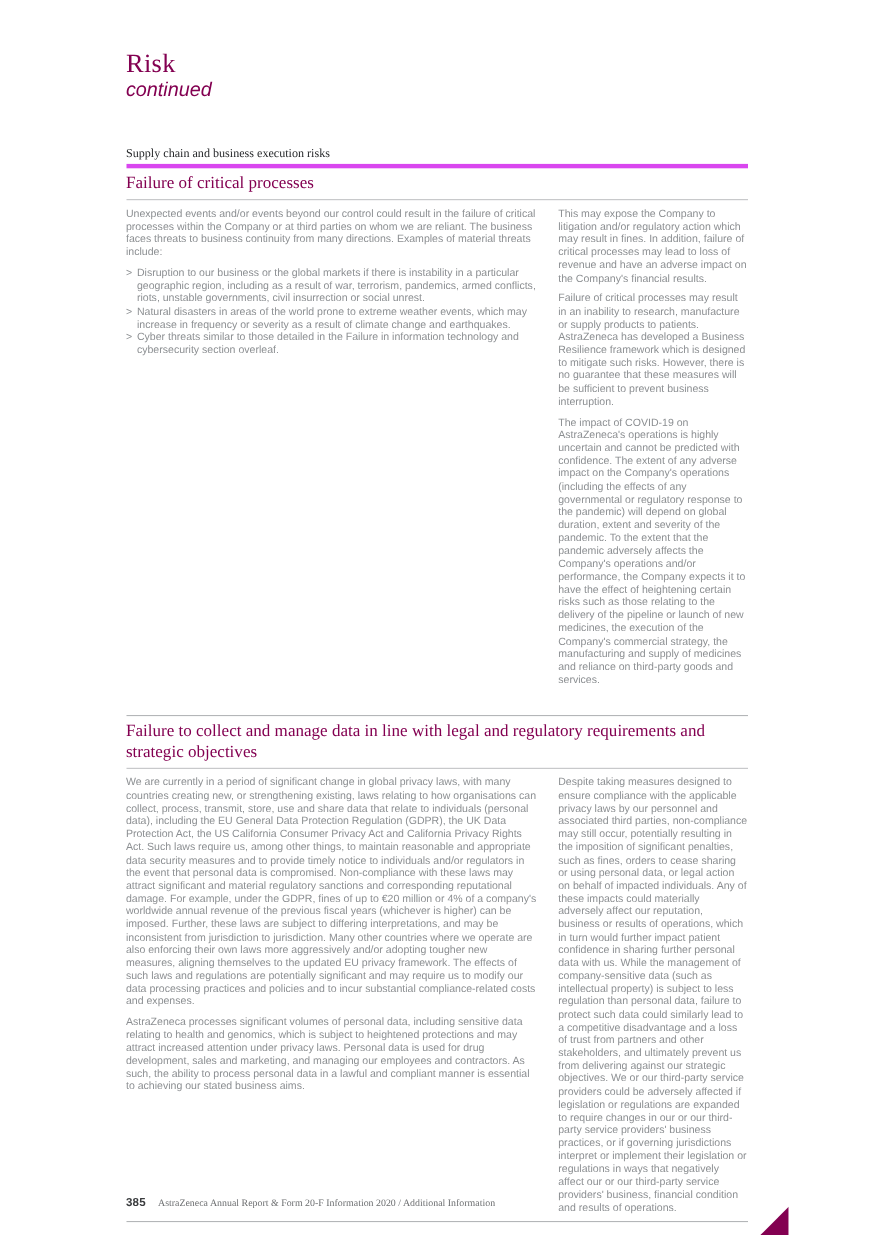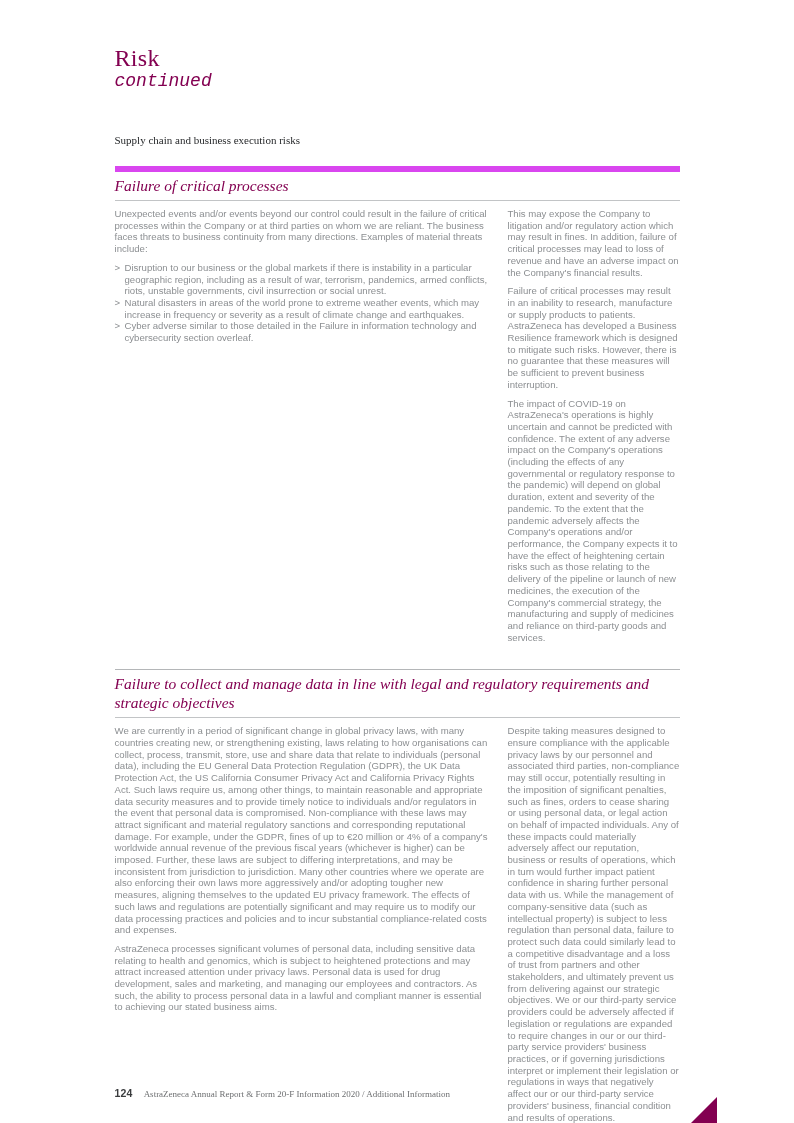--- a/index.html
+++ b/index.html
@@ -10,7 +10,7 @@
 
   .masthead { padding-top:45px; }
   .masthead h1 { font-family:"Liberation Serif", serif; font-weight:500; font-size:24px; line-height:26px; color:#830051; letter-spacing:0.3px; }
-  .masthead .subtitle { font-family:Liberation Mono, monospace; font-style:italic; font-weight:400; font-size:18px; line-height:21px; color:#830051; }
+  .masthead .subtitle { font-family:Liberation Sans, sans-serif; font-style:italic; font-weight:400; font-size:18px; line-height:21px; color:#830051; }
 
   .risk-table { margin-top:42px; }
   .cols-head { display:flex; padding-bottom:20px; border-bottom:6px solid #d946ef; }

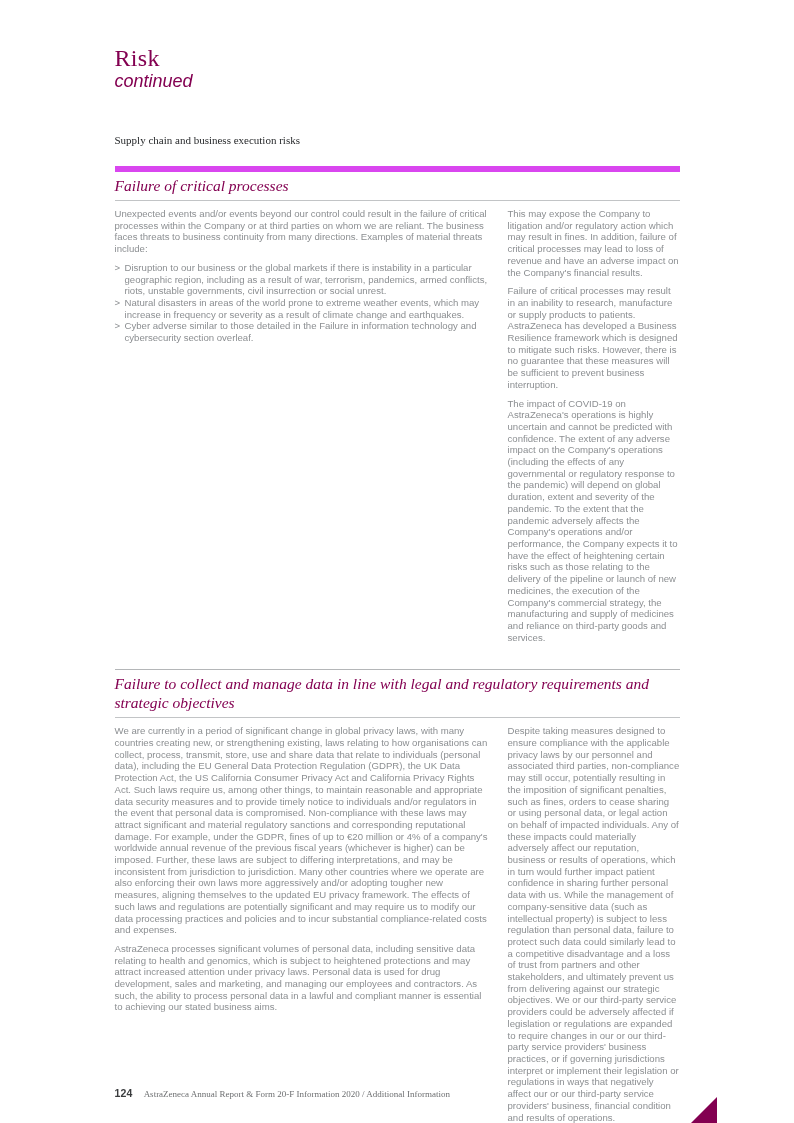--- a/index.html
+++ b/index.html
@@ -13,7 +13,7 @@
   .masthead .subtitle { font-family:Liberation Sans, sans-serif; font-style:italic; font-weight:400; font-size:18px; line-height:21px; color:#830051; }
 
   .risk-table { margin-top:42px; }
-  .cols-head { display:flex; padding-bottom:20px; border-bottom:6px solid #d946ef; }
+  .cols-head { display:flex; padding-bottom:3px; border-bottom:4px solid #d946ef; }
   .col1 { width:373px; margin-right:20px; flex:none; }
   .col2 { flex:1; min-width:0; }
   .col-label { font-family:"Liberation Serif", serif; font-size:11px; color:#27292b; }

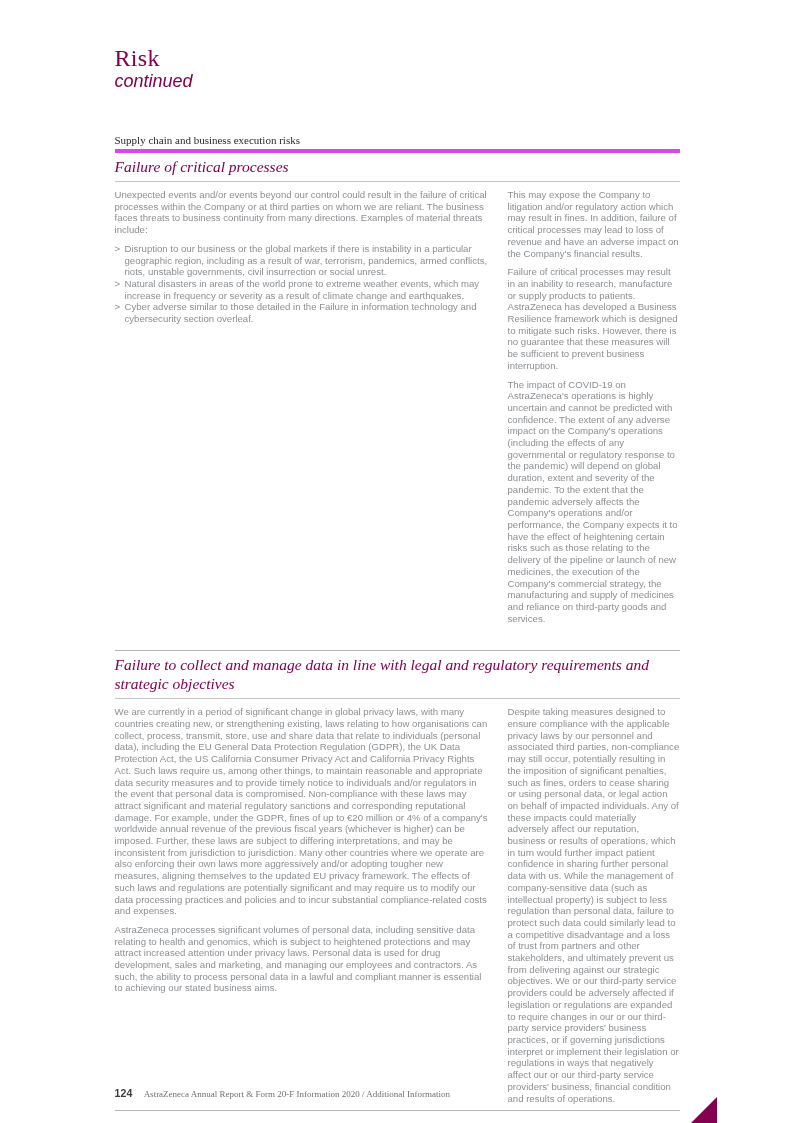--- a/index.html
+++ b/index.html
@@ -18,7 +18,7 @@
   .col2 { flex:1; min-width:0; }
   .col-label { font-family:"Liberation Serif", serif; font-size:11px; color:#27292b; }
 
-  .section-heading { font-family:"Liberation Serif", serif; font-weight:500; font-size:15.5px; line-height:19px; color:#830051; padding:4px 0 5px 0; border-bottom:1px solid #c2c4c6;font-style:italic; }
+  .section-heading { font-family:"Liberation Serif", serif; font-weight:500; font-size:15.5px; line-height:19px; color:#830051; padding:4px 0 5px 0; border-bottom:1px solid #c2c4c6; }
   .section2-wrap { border-top:1px solid #b4b6b8; margin-top:12px; }
 
   .section-body { display:flex; padding-top:7px; }

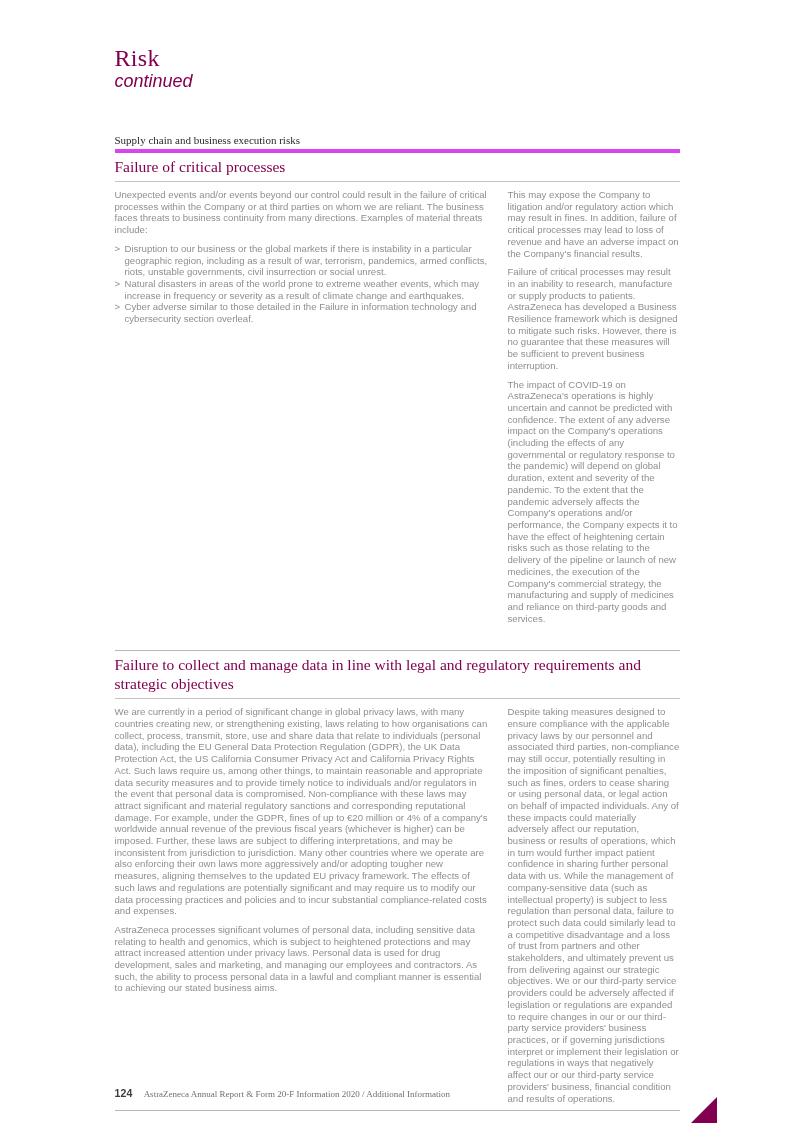--- a/index.html
+++ b/index.html
@@ -73,7 +73,7 @@
               </li>
               <li>
                 <span class="marker">&gt;</span>
-                <span class="bullet-text">Cyber adverse similar to those detailed in the Failure in information technology and cybersecurity section overleaf.</span>
+                <span class="bullet-text">Cyber threats similar to those detailed in the Failure in information technology and cybersecurity section overleaf.</span>
               </li>
             </ul>
           </div>

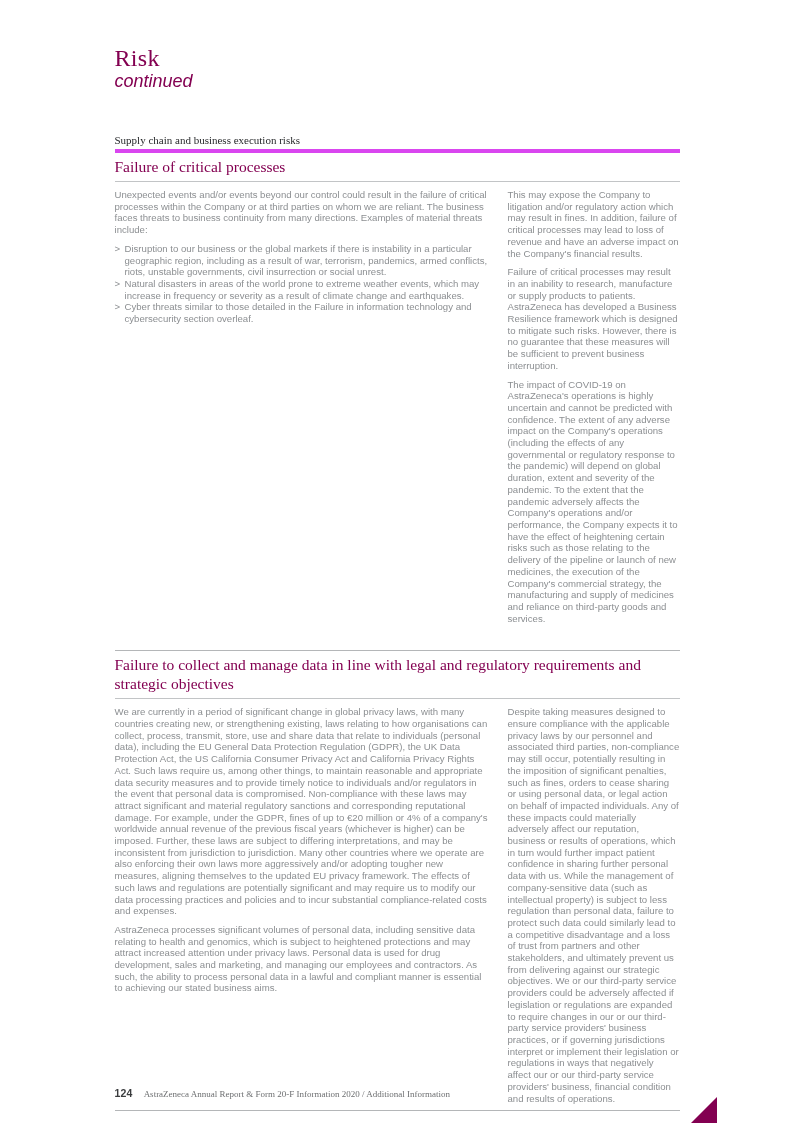--- a/index.html
+++ b/index.html
@@ -103,7 +103,7 @@
   </div>
 
   <footer class="footer">
-    <span class="page-num">124</span>
+    <span class="page-num">385</span>
     <span class="footer-text">AstraZeneca Annual Report &amp; Form 20-F Information 2020 / Additional Information</span>
   </footer>
 

